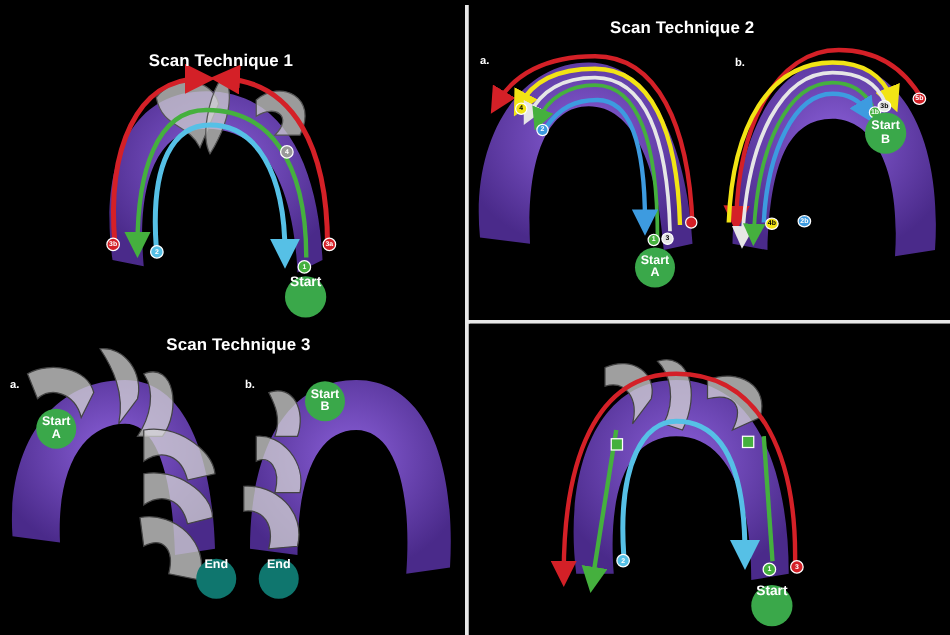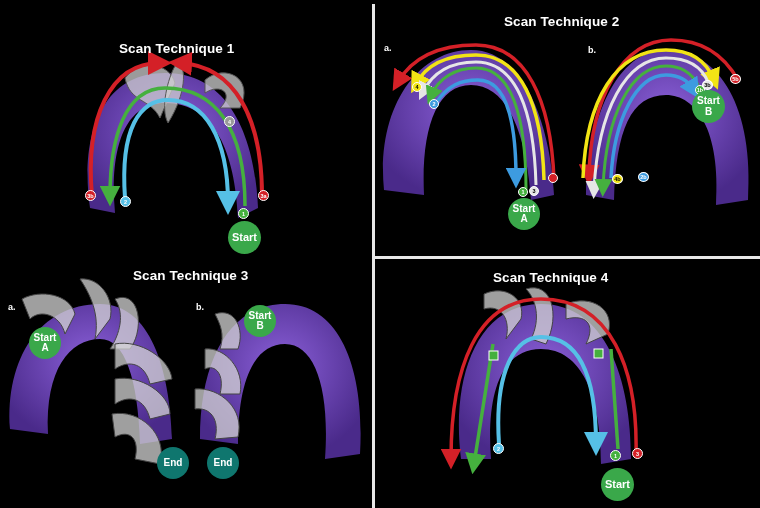--- a/index.html
+++ b/index.html
@@ -93,7 +93,7 @@
     <path d="M322,85 C315,72 305,66 290,66 C255,66 230,115 227,188" fill="none" stroke="#45b03e" stroke-width="3" marker-end="url(#ar-green)"></path>
     <path d="M235,178 C238,120 260,75 290,75 C305,75 313,82 318,90" fill="none" stroke="#3d9be0" stroke-width="3.5" marker-end="url(#ar-b2)"></path>
   </svg>
-  <div class="title" style="left:128px;top:14px;">Scan Technique 2</div>
+  <div class="title" style="left:112px;top:14px;">Scan Technique 2</div>
   <div class="sub" style="left:8px;top:43px;">a.</div>
   <div class="sub" style="left:212px;top:45px;">b.</div>
   <div class="tag" style="left:36px;top:82px;width:8px;height:8px;background:#f2e415;color:#000;">4</div>

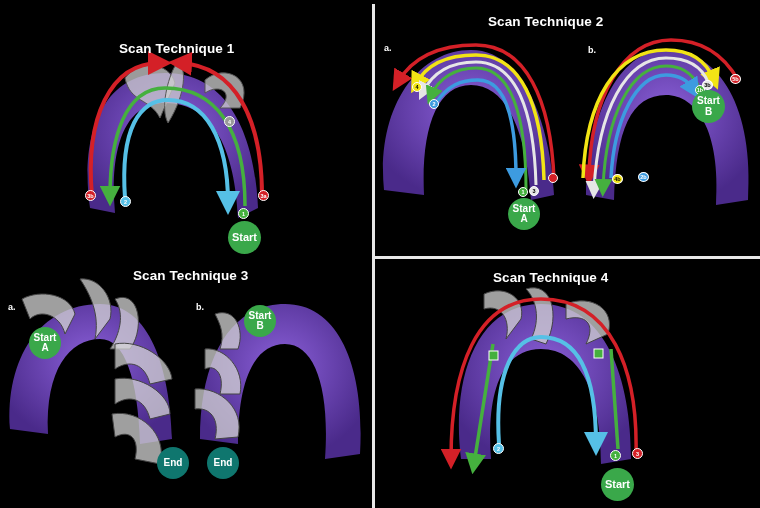--- a/index.html
+++ b/index.html
@@ -14,7 +14,7 @@
   .title { position:absolute; color:#fff; font-weight:bold; font-size:13.5px; white-space:nowrap; letter-spacing:0.1px; }
   .sub { position:absolute; color:#fff; font-weight:bold; font-size:9px; }
   svg { position:absolute; left:0; top:0; }
-  .badge { position:absolute; border-radius:50%; color:#fff; font-weight:bold; text-align:center; display:flex; align-items:center; justify-content:center; line-height:1.05; }
+  .badge { position:absolute; border-radius:50%; color:#fff; font-weight:bold; text-align:center; display:flex; justify-content:center; line-height:1.05; }
   .start { background:#3aa84a; }
   .end { background:#0f766e; }
   .tag { position:absolute; border-radius:50%; font-size:5.5px; font-weight:bold; display:flex; align-items:center; justify-content:center; border:1px solid #fff; }

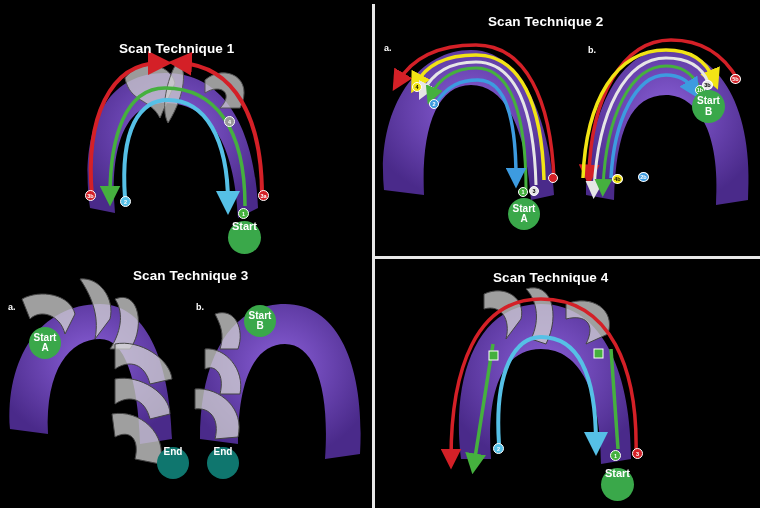--- a/index.html
+++ b/index.html
@@ -162,7 +162,6 @@
     <rect x="113" y="92" width="9" height="9" fill="#45b03e" stroke="#fff" stroke-width="1"></rect>
     <rect x="218" y="90" width="9" height="9" fill="#45b03e" stroke="#fff" stroke-width="1"></rect>
   </svg>
-  <div class="title" style="left:117px;top:11px;">Scan Technique 4</div>
   <div class="tag" style="left:117px;top:184px;width:9px;height:9px;background:#56c0e6;color:#fff;">2</div>
   <div class="tag" style="left:234px;top:191px;width:9px;height:9px;background:#45b03e;color:#fff;">1</div>
   <div class="tag" style="left:256px;top:189px;width:9px;height:9px;background:#d42027;color:#fff;">3</div>

